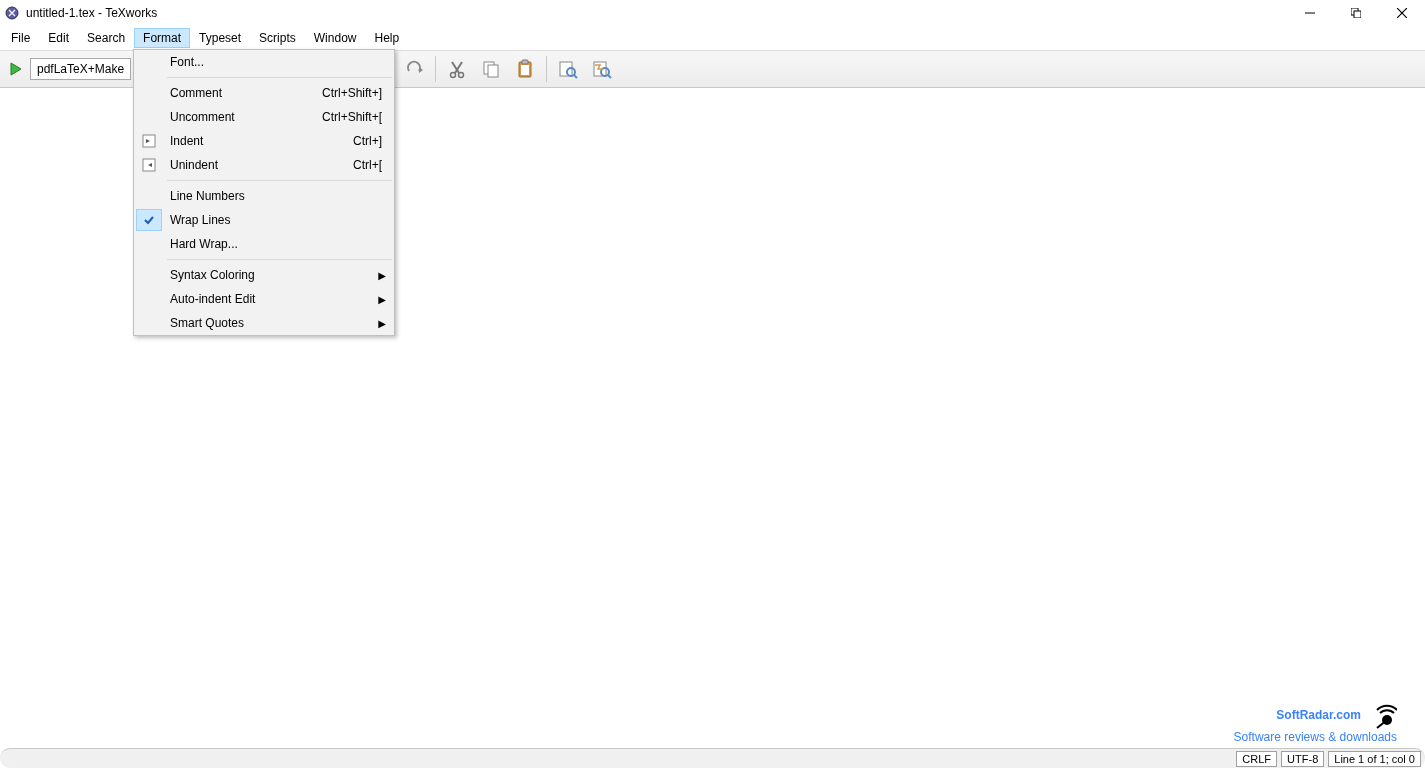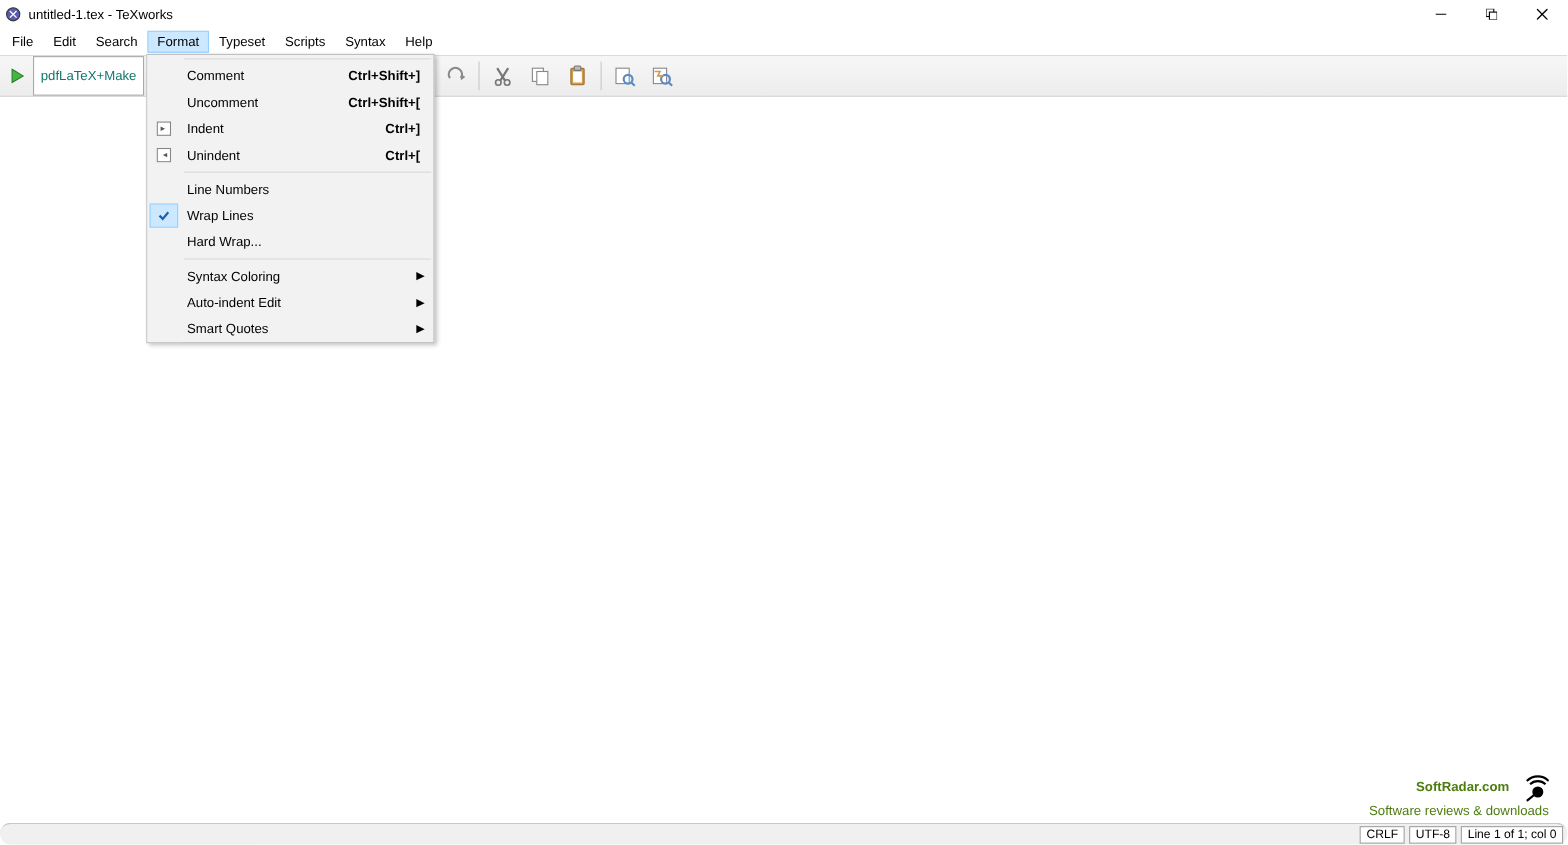--- a/index.html
+++ b/index.html
@@ -88,7 +88,7 @@
   <div class="mitem active">Format</div>
   <div class="mitem">Typeset</div>
   <div class="mitem">Scripts</div>
-  <div class="mitem">Syntax</div>
+  <div class="mitem">Window</div>
   <div class="mitem">Help</div>
 </div>
 

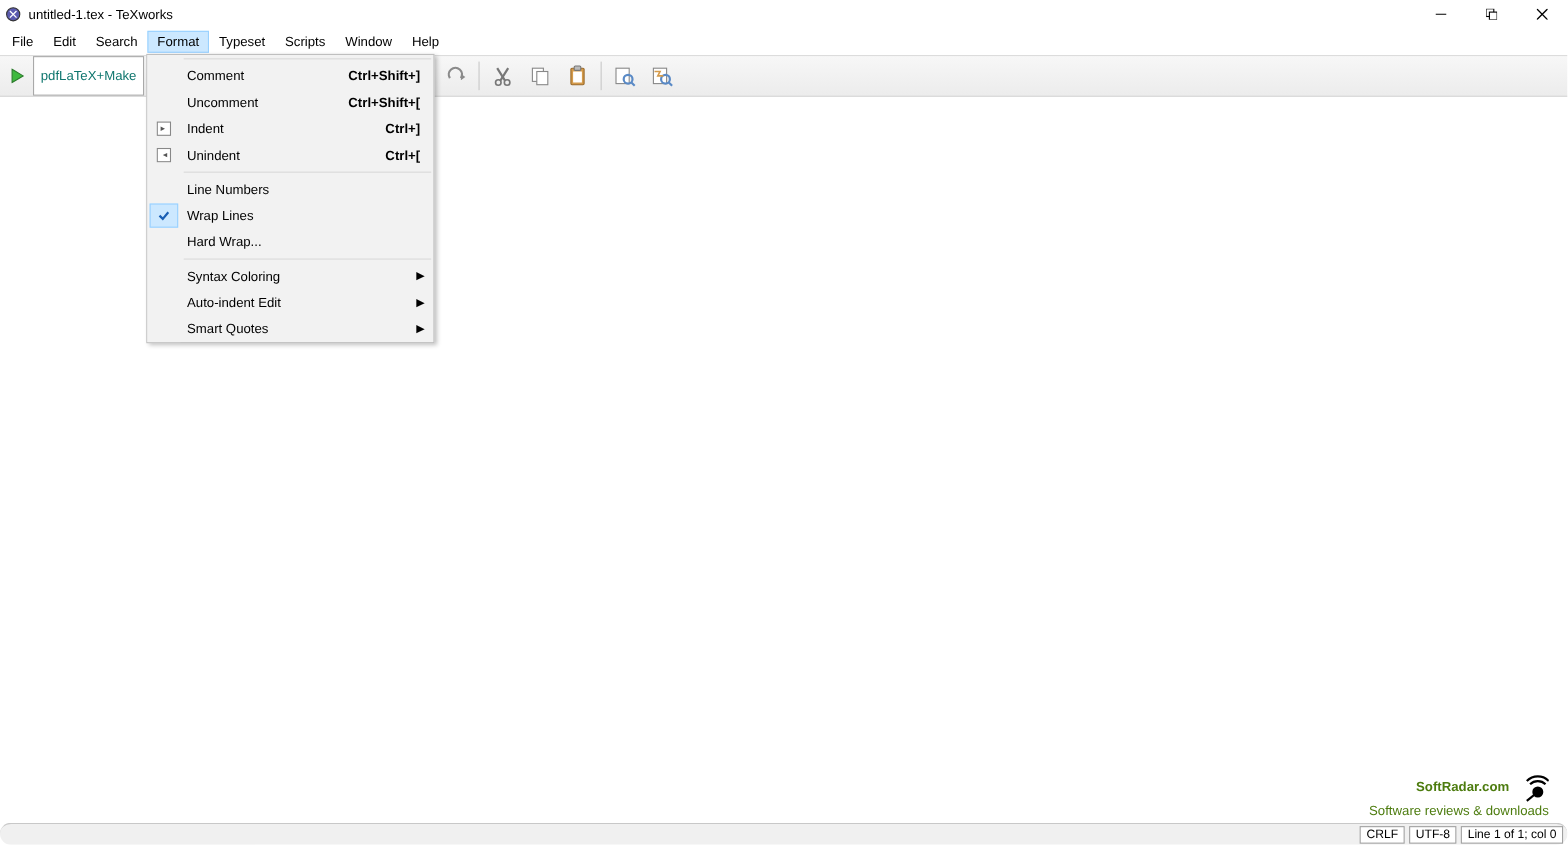--- a/index.html
+++ b/index.html
@@ -21,7 +21,7 @@
 
 .toolbar { height: 38px; background: linear-gradient(#f7f7f7,#ececec); border-top: 1px solid #dcdcdc; border-bottom: 1px solid #c8c8c8; display: flex; align-items: center; padding: 0 6px; gap: 4px; }
 .toolbar .run { width: 20px; height: 20px; display: flex; align-items: center; justify-content: center; }
-.toolbar .combo { height: 36px; min-width: 88px; background: #fff; border: 1px solid #a9a9a9; padding: 0 6px; display: flex; align-items: center; font-size: 12px; color: #0f766e; }
+.toolbar .combo { height: 22px; min-width: 88px; background: #fff; border: 1px solid #a9a9a9; padding: 0 6px; display: flex; align-items: center; font-size: 12px; color: #000000; }
 .tool { width: 30px; height: 30px; display: flex; align-items: center; justify-content: center; }
 .sep { width: 1px; height: 26px; background: #c8c8c8; margin: 0 2px; }
 

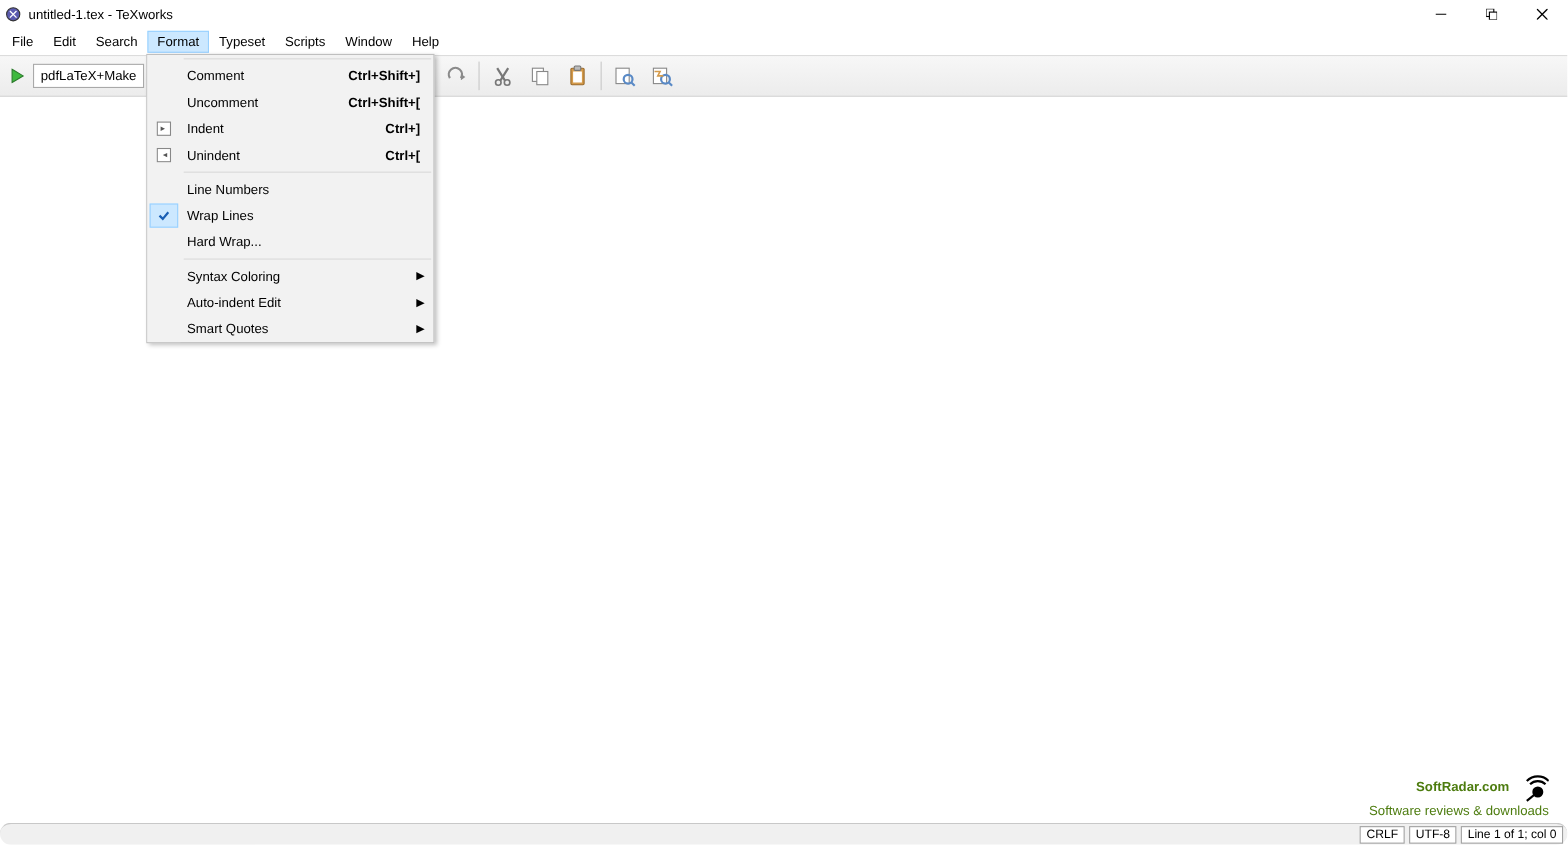--- a/index.html
+++ b/index.html
@@ -154,6 +154,9 @@
 <div class="dropdown">
   <div class="iconcol"></div>
   <div class="items">
+    <div class="dd-row">
+      <span class="lbl">Font...</span>
+    </div>
     <div class="dd-sep"></div>
     <div class="dd-row">
       <span class="lbl">Comment</span>

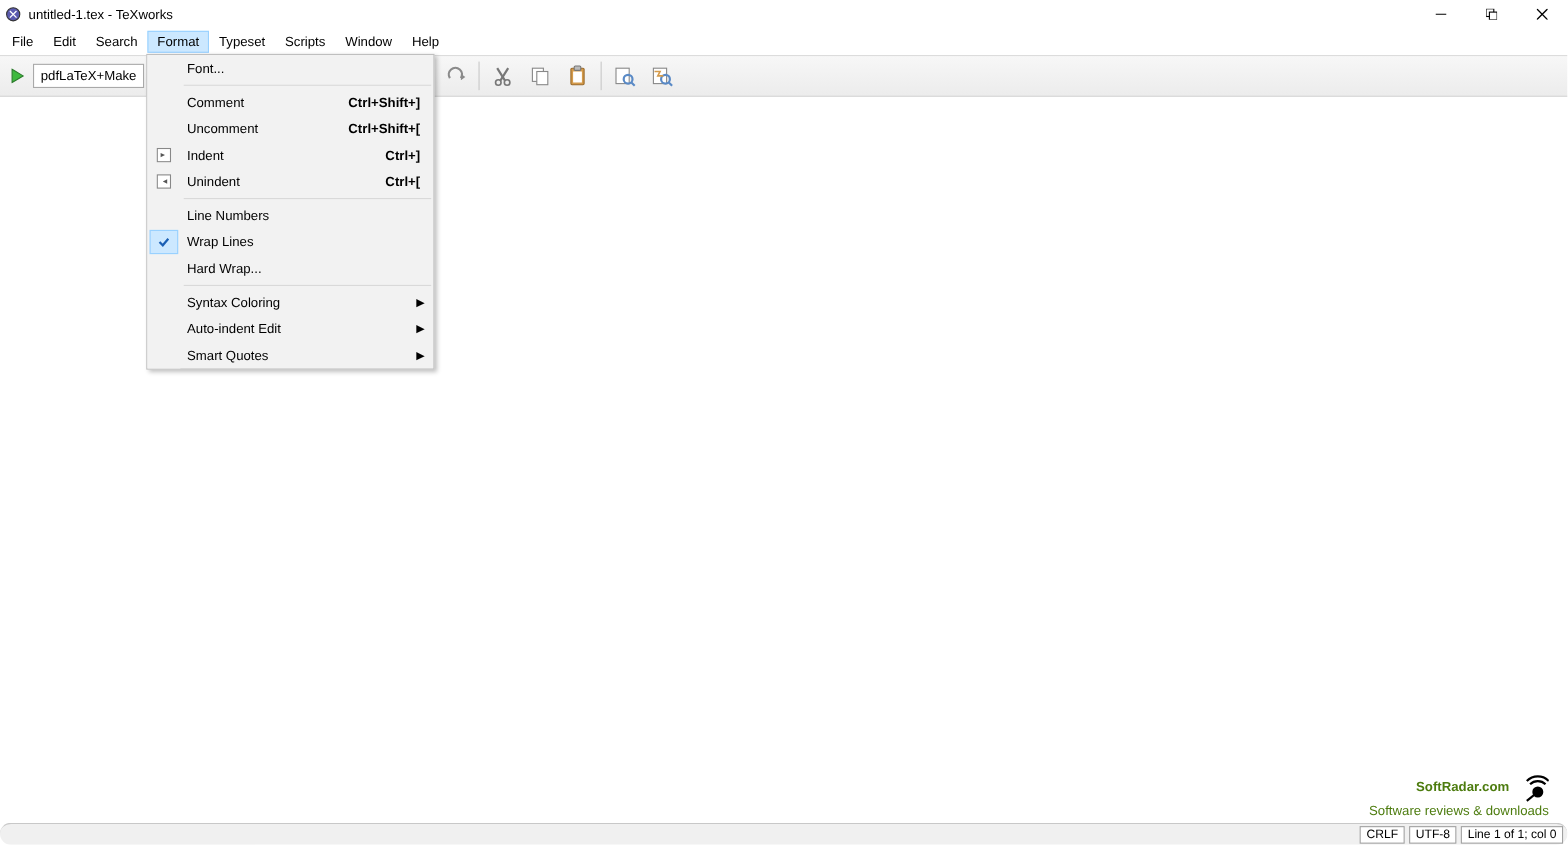--- a/index.html
+++ b/index.html
@@ -31,7 +31,7 @@
 .dropdown .items { position: relative; }
 .dd-row { height: 24px; display: flex; align-items: center; position: relative; padding-left: 36px; padding-right: 12px; cursor: default; }
 .dd-row .lbl { color: #000; flex: 1; }
-.dd-row .shortcut { color: #000; font-size: 12px; font-weight: bold; }
+.dd-row .shortcut { color: #000; font-size: 12px; }
 .dd-row .checkcol { position: absolute; left: 0; top: 0; width: 30px; height: 24px; display: flex; align-items: center; justify-content: center; }
 .dd-row .ico { position: absolute; left: 7px; top: 4px; width: 16px; height: 16px; display: flex; align-items: center; justify-content: center; }
 .dd-row .arrow { position: absolute; right: 8px; font-size: 10px; color: #000; }

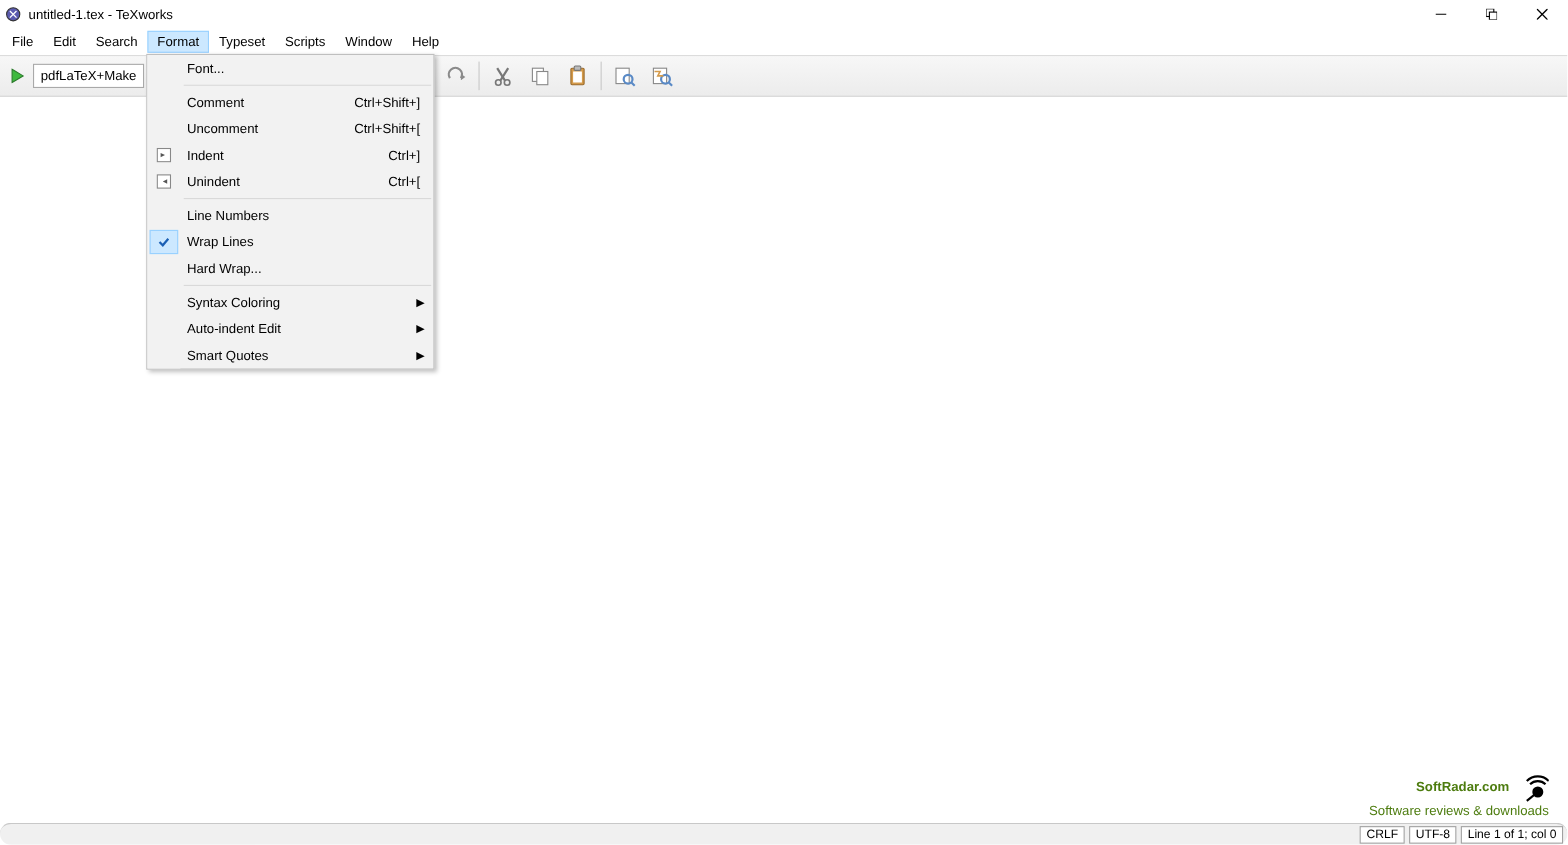--- a/index.html
+++ b/index.html
@@ -43,7 +43,7 @@
 .statusbar .cell { border: 1px solid #a0a0a0; padding: 0 5px; height: 16px; display: flex; align-items: center; font-size: 11px; background: #fff; }
 
 
-.watermark { position: absolute; right: 17px; bottom: 24px; text-align: right; color: #4d7c0f; }
+.watermark { position: absolute; right: 28px; bottom: 24px; text-align: right; color: #3b82f6; }
 .watermark .w1 { font-size: 26px; font-weight: 700; display: flex; align-items: center; justify-content: flex-end; gap: 6px; }
 .watermark .w2 { font-size: 12px; text-align: center; }
 

